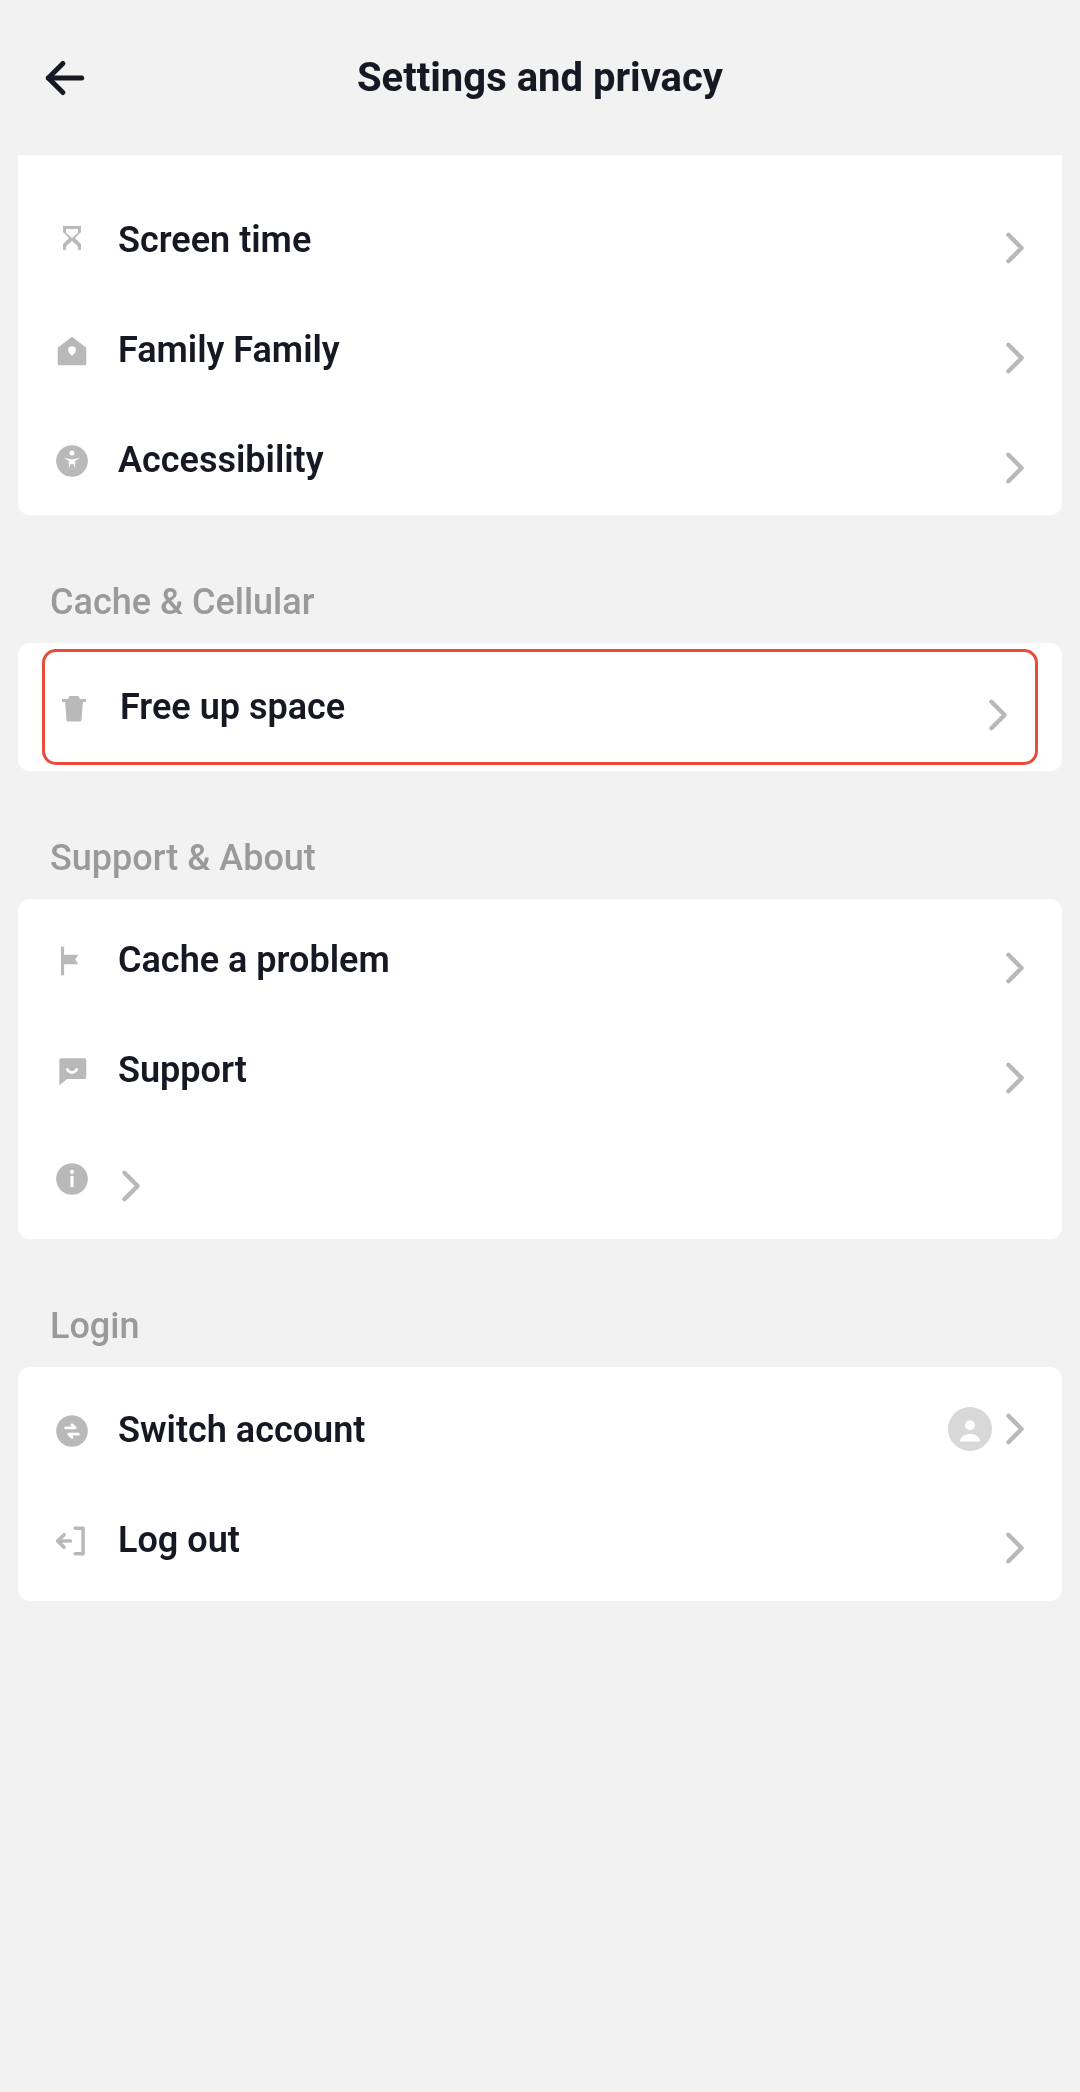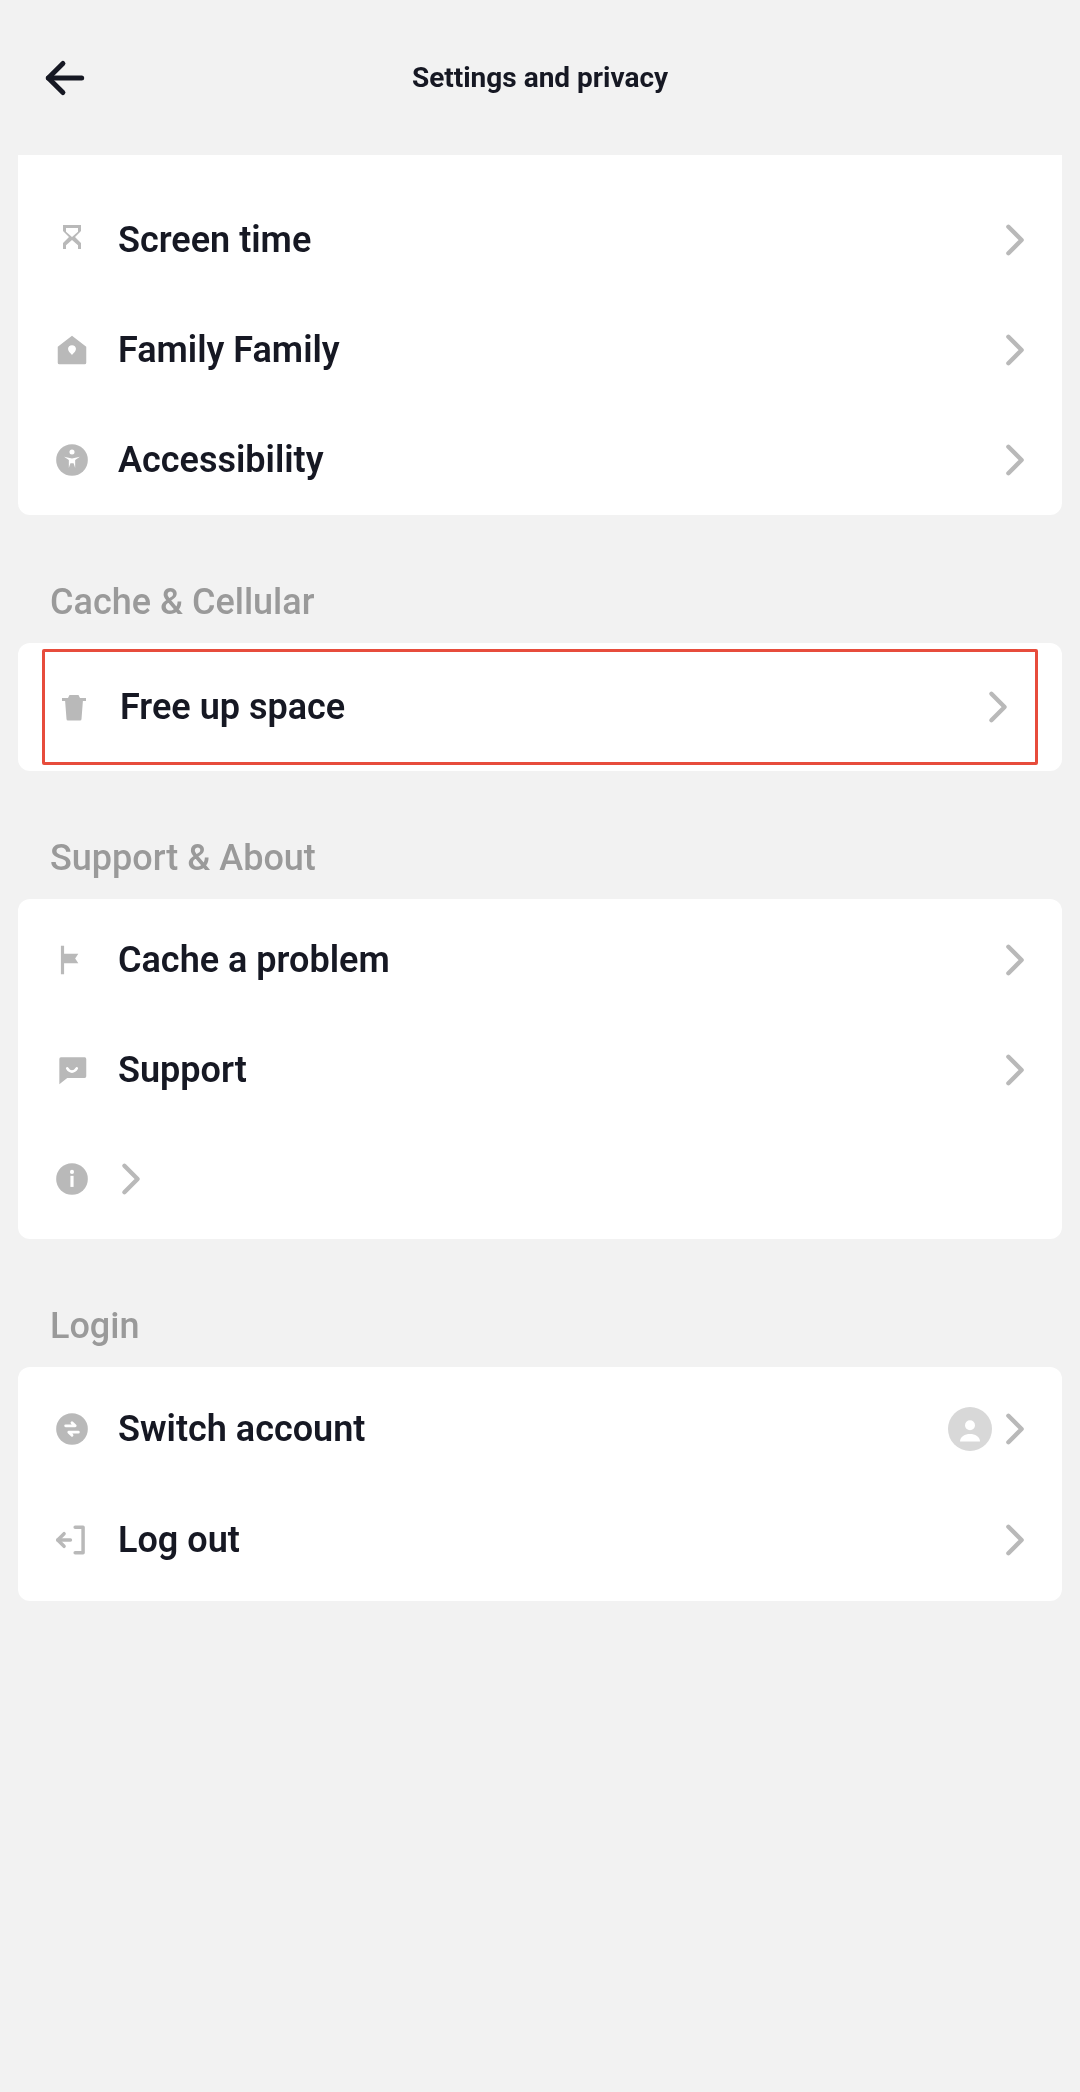--- a/index.html
+++ b/index.html
@@ -28,7 +28,7 @@
     left: 0;
     right: 0;
     text-align: center;
-    font-size: 28px;
+    font-size: 40px;
     font-weight: 700;
     color: #161823;
     pointer-events: none;

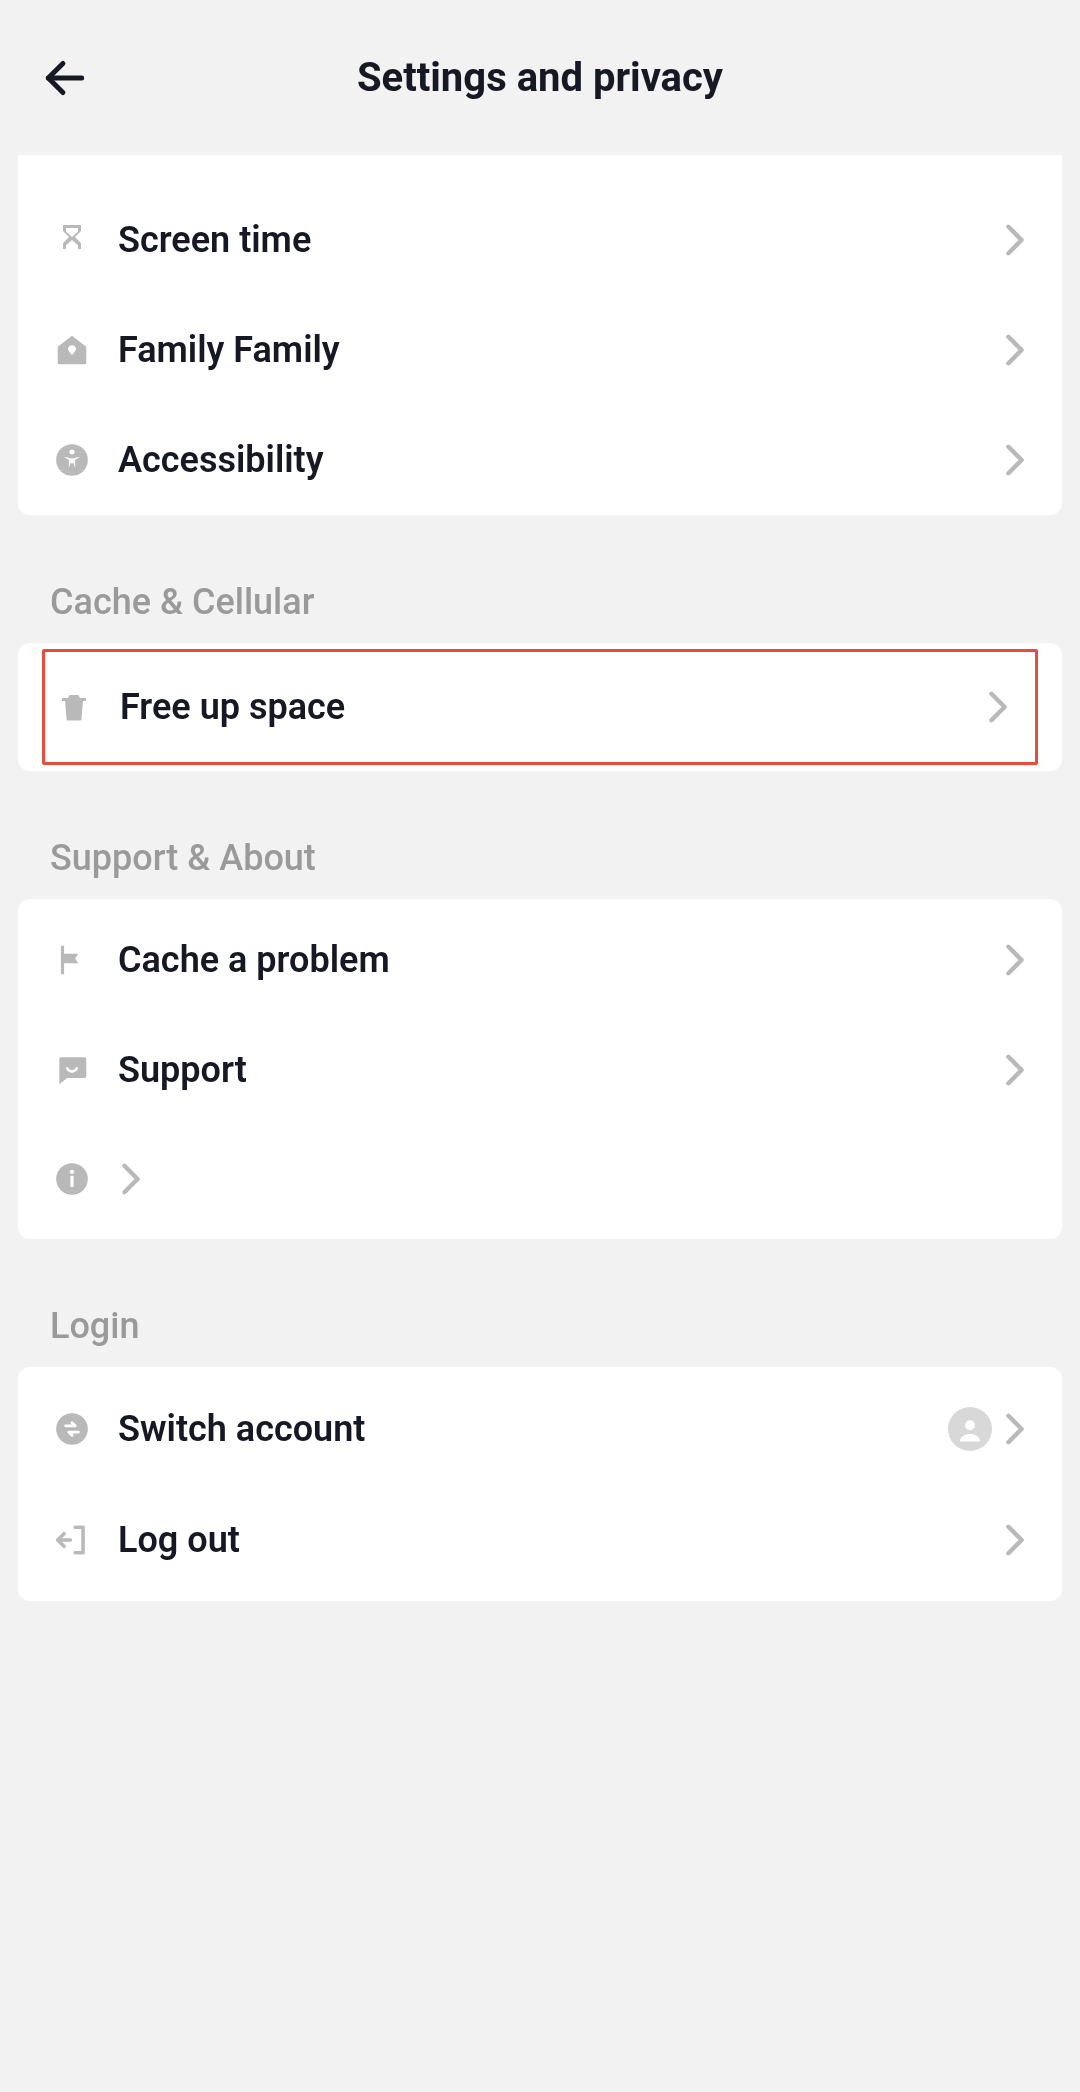--- a/index.html
+++ b/index.html
@@ -54,7 +54,7 @@
   }
   .row {
     display: flex;
-    align-items: center;
+    align-items: flex-end;
     padding: 34px 34px 34px 34px;
     min-height: 104px;
   }

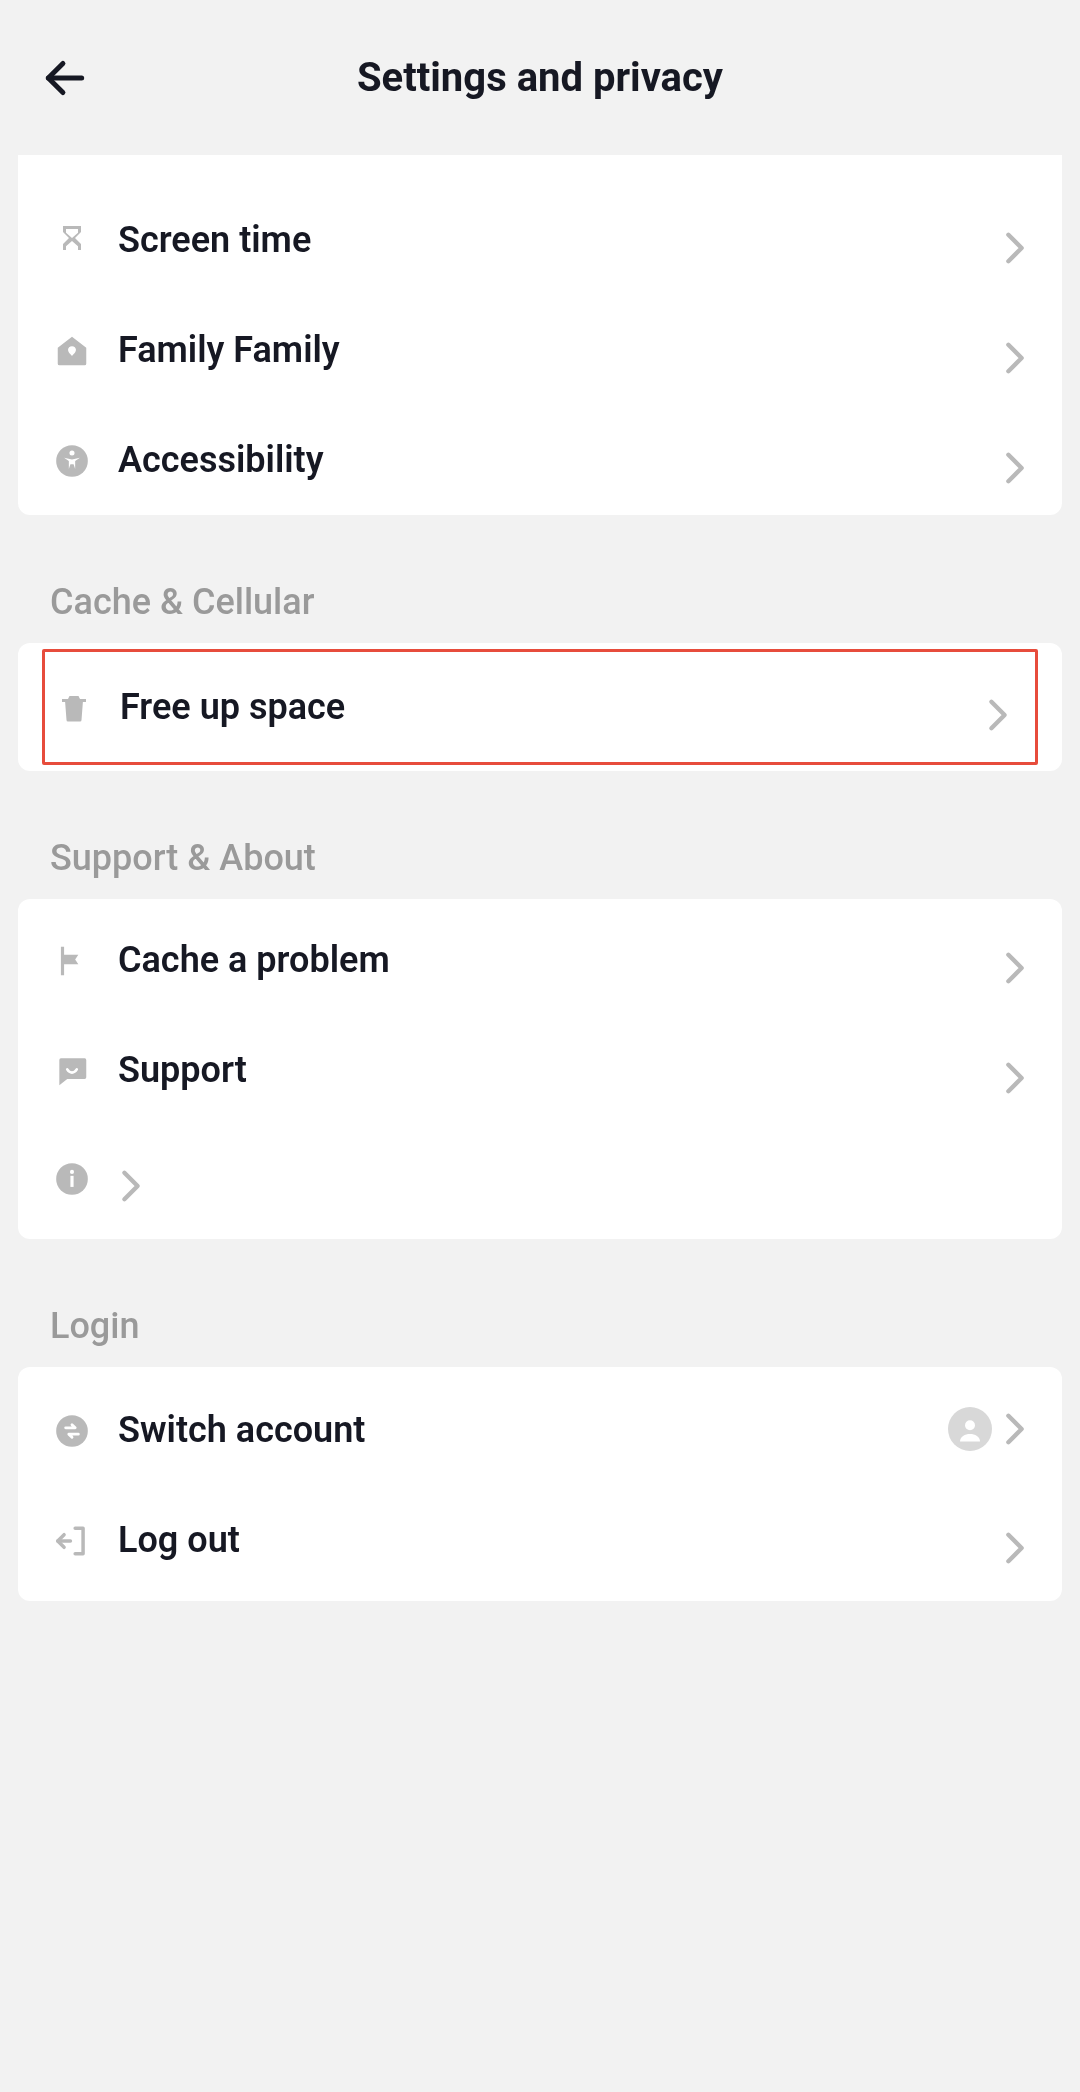--- a/index.html
+++ b/index.html
@@ -88,7 +88,7 @@
   }
   .highlight-box {
     border: 3px solid #e74c3c;
-    border-radius: 2px;
+    border-radius: 14px;
     margin: 0 24px;
   }
   .highlight-box .row {

